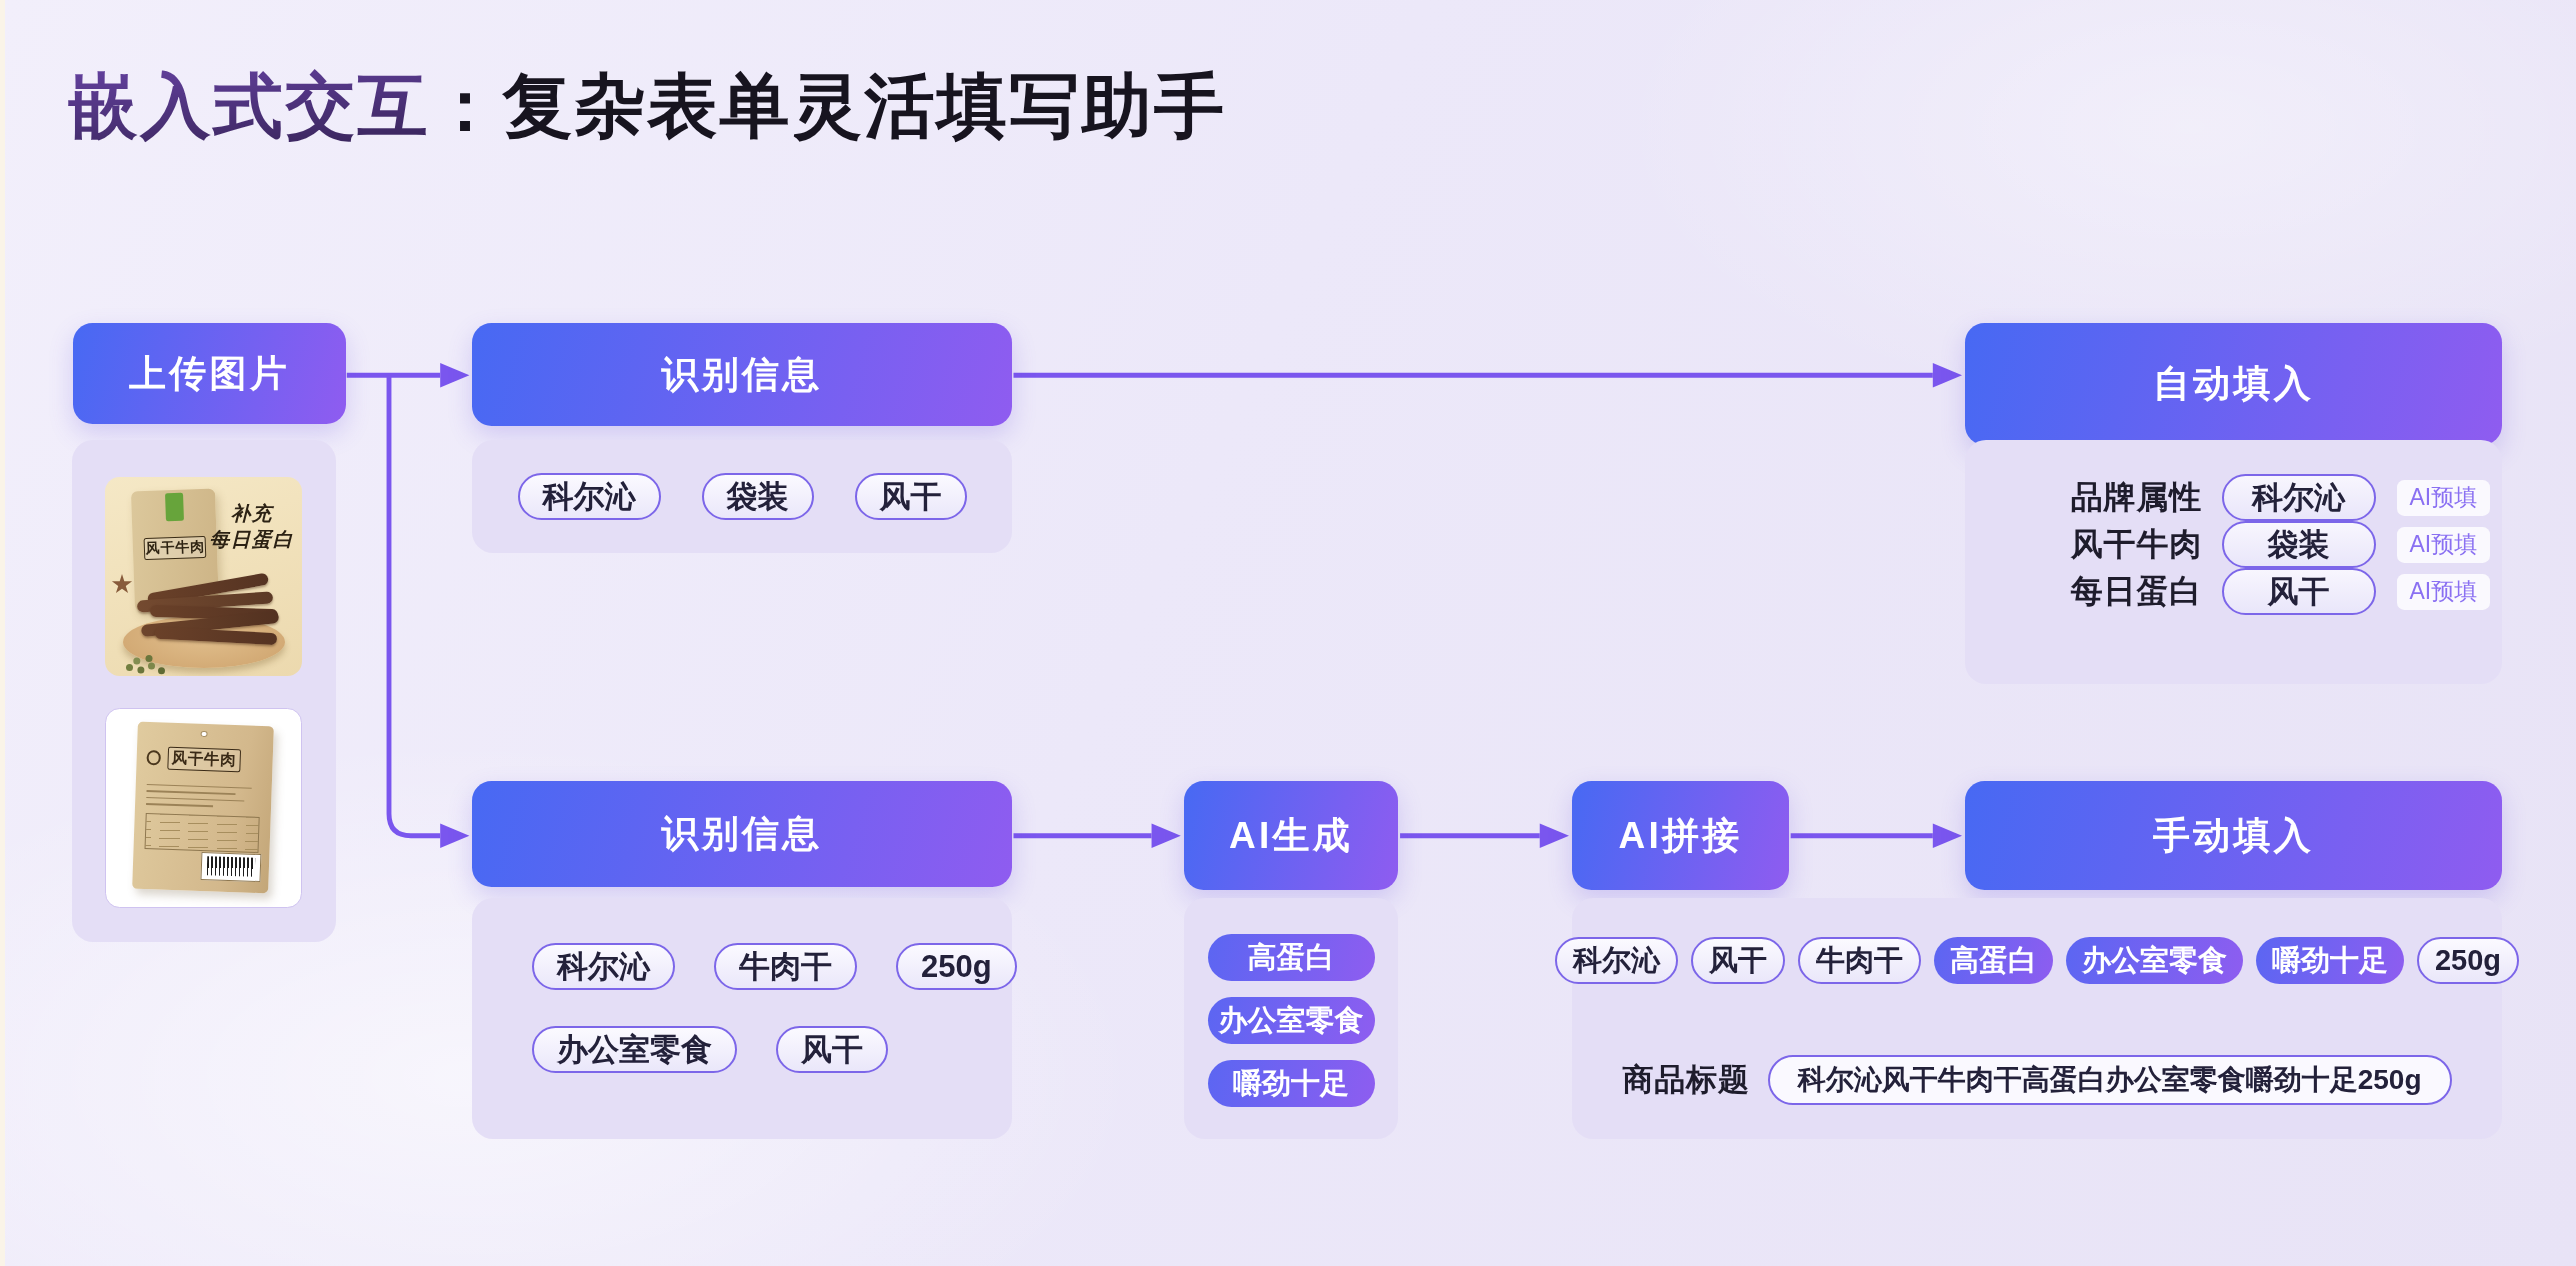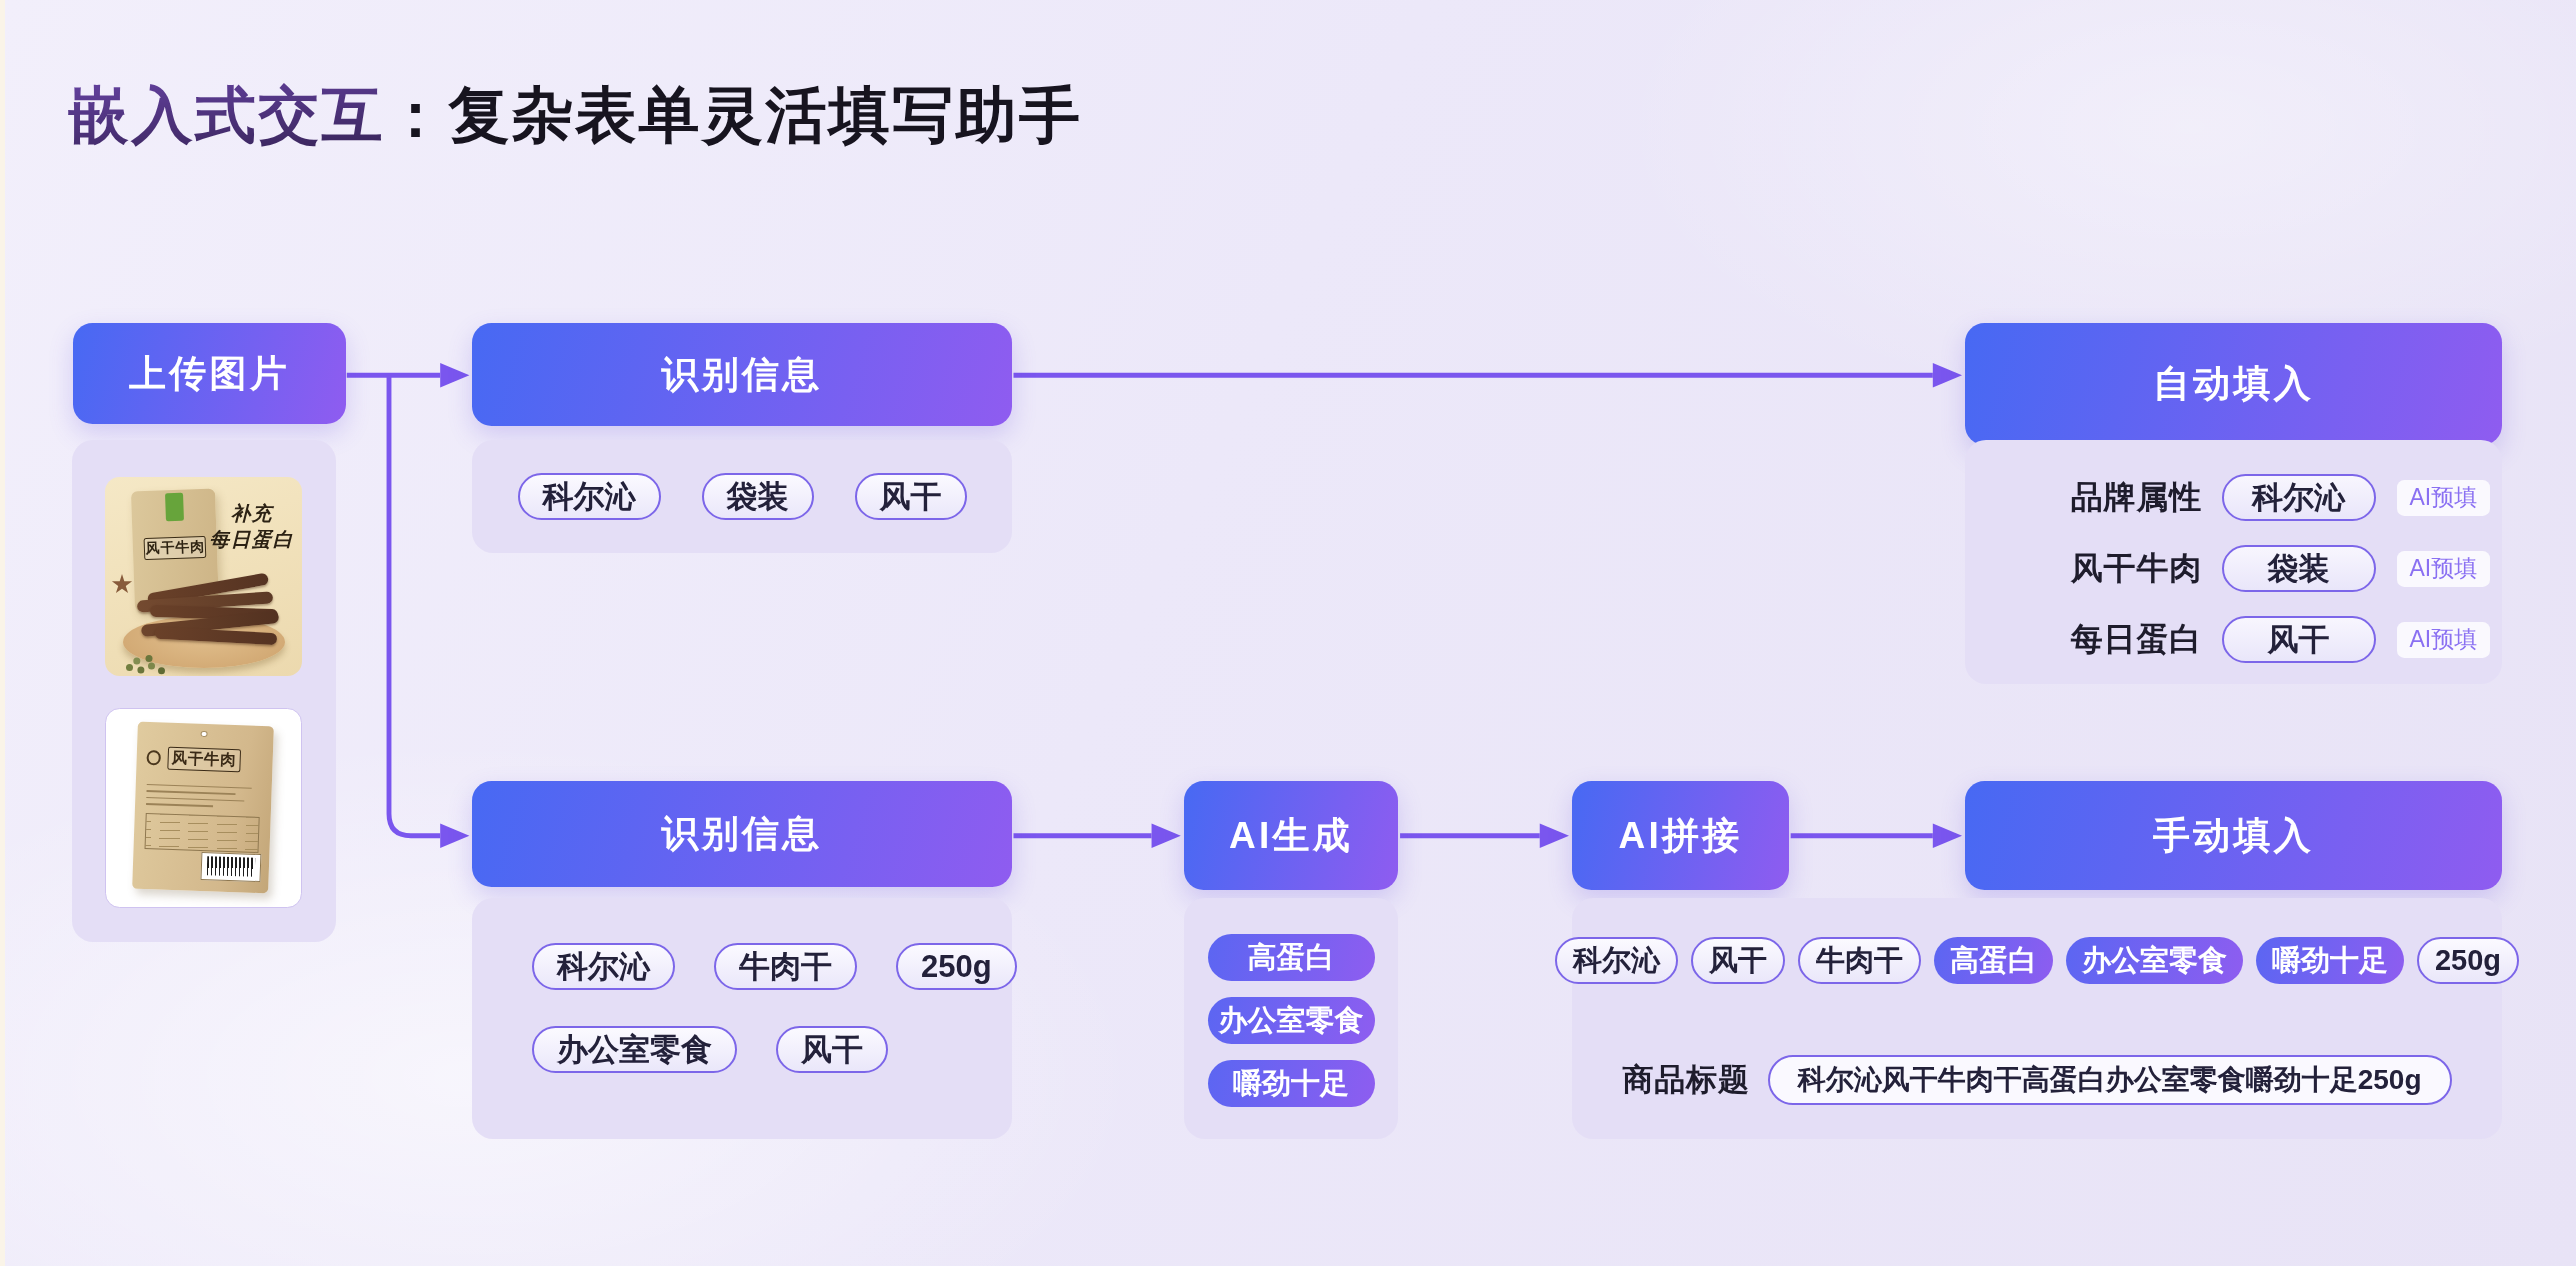--- a/index.html
+++ b/index.html
@@ -28,7 +28,7 @@
   .edge-strip{position:absolute;left:0;top:0;width:4.9px;height:100%;background:#fbf4e6;opacity:.9;}
 
   
-  .title{position:absolute;left:68px;top:75px;font-size:61px;font-weight:900;letter-spacing:2.4px;white-space:nowrap;}
+  .title{position:absolute;left:68px;top:60px;font-size:70px;font-weight:900;letter-spacing:2.4px;white-space:nowrap;}
   .title .accent{
     background:linear-gradient(175deg,#64419f 0%,#3c2760 90%);
     -webkit-background-clip:text;background-clip:text;color:transparent;

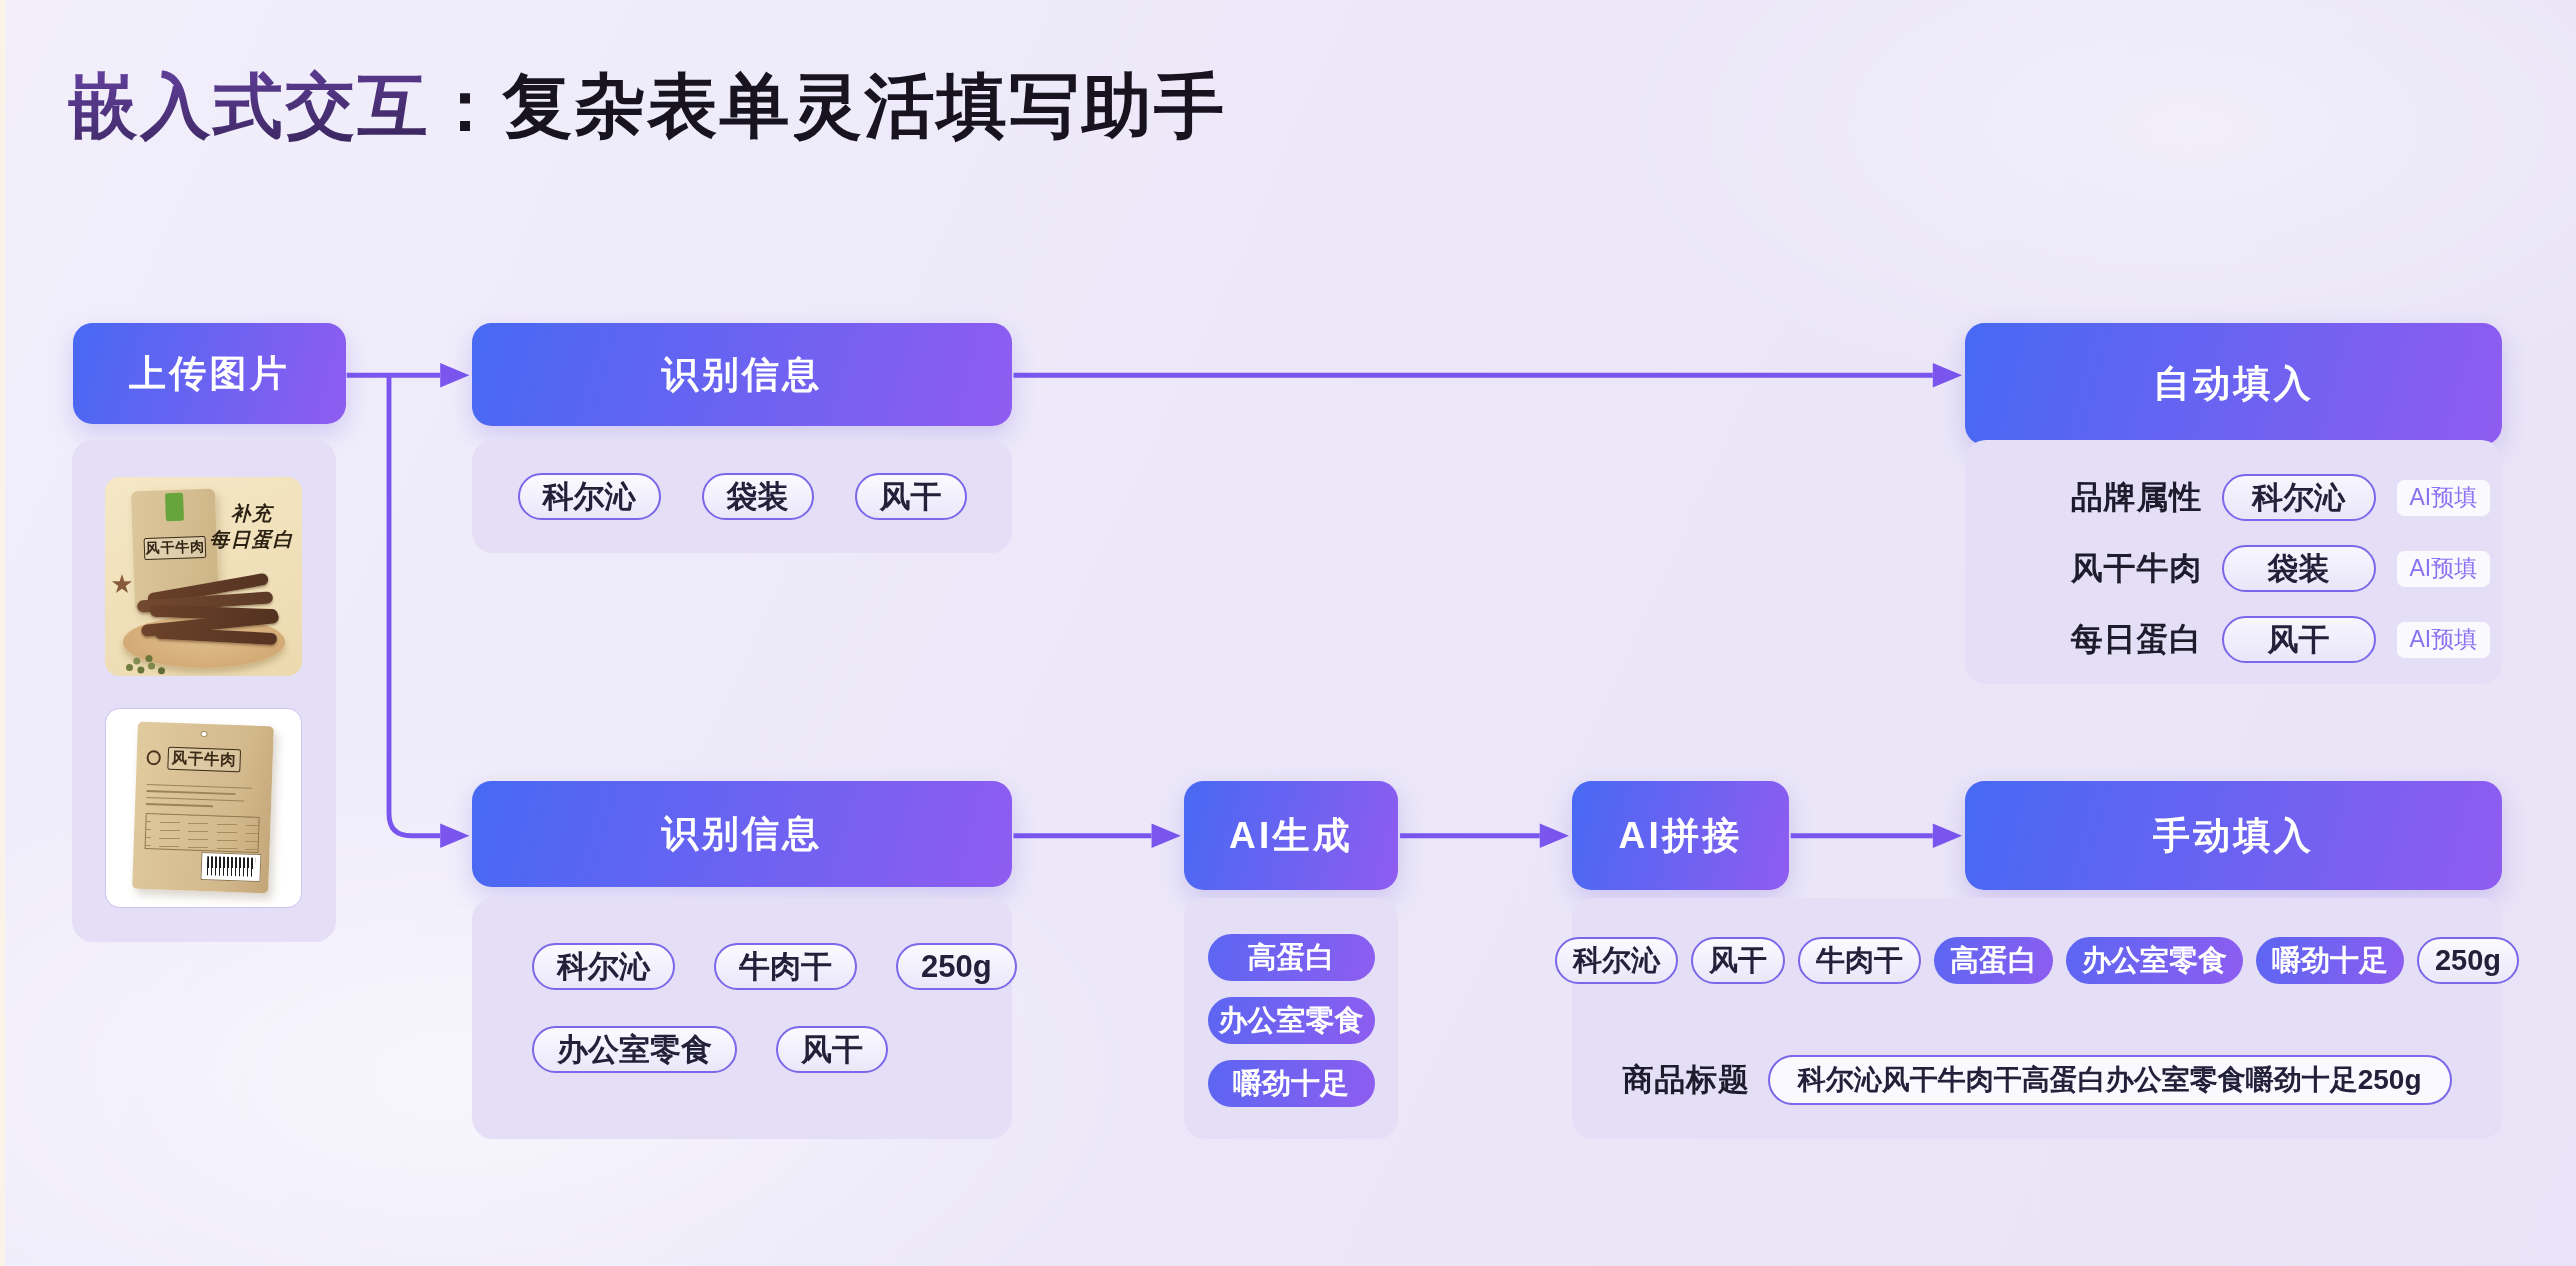--- a/index.html
+++ b/index.html
@@ -54,7 +54,7 @@
   .panel{position:absolute;background:var(--panel-bg);border-radius:21px;}
   #panel-photos{left:72px;top:440px;width:264px;height:502px;}
   #panel-tags1{left:472px;top:440px;width:540px;height:113px;display:flex;align-items:center;justify-content:center;gap:41px;}
-  #panel-autofill{left:1965px;top:440px;width:537px;height:244px;padding-top:34px;display:flex;flex-direction:column;gap:24px;}
+  #panel-autofill{left:1965px;top:440px;width:537px;height:244px;padding-top:34px;display:flex;flex-direction:column;gap:0;}
   #panel-tags2{left:472px;top:898px;width:540px;height:241px;padding:45px 0 0 60px;}
   #panel-generate{left:1184px;top:898px;width:214px;height:241px;padding-top:36px;display:flex;flex-direction:column;align-items:center;gap:16px;}
   #panel-manual{left:1572px;top:898px;width:930px;height:241px;}

